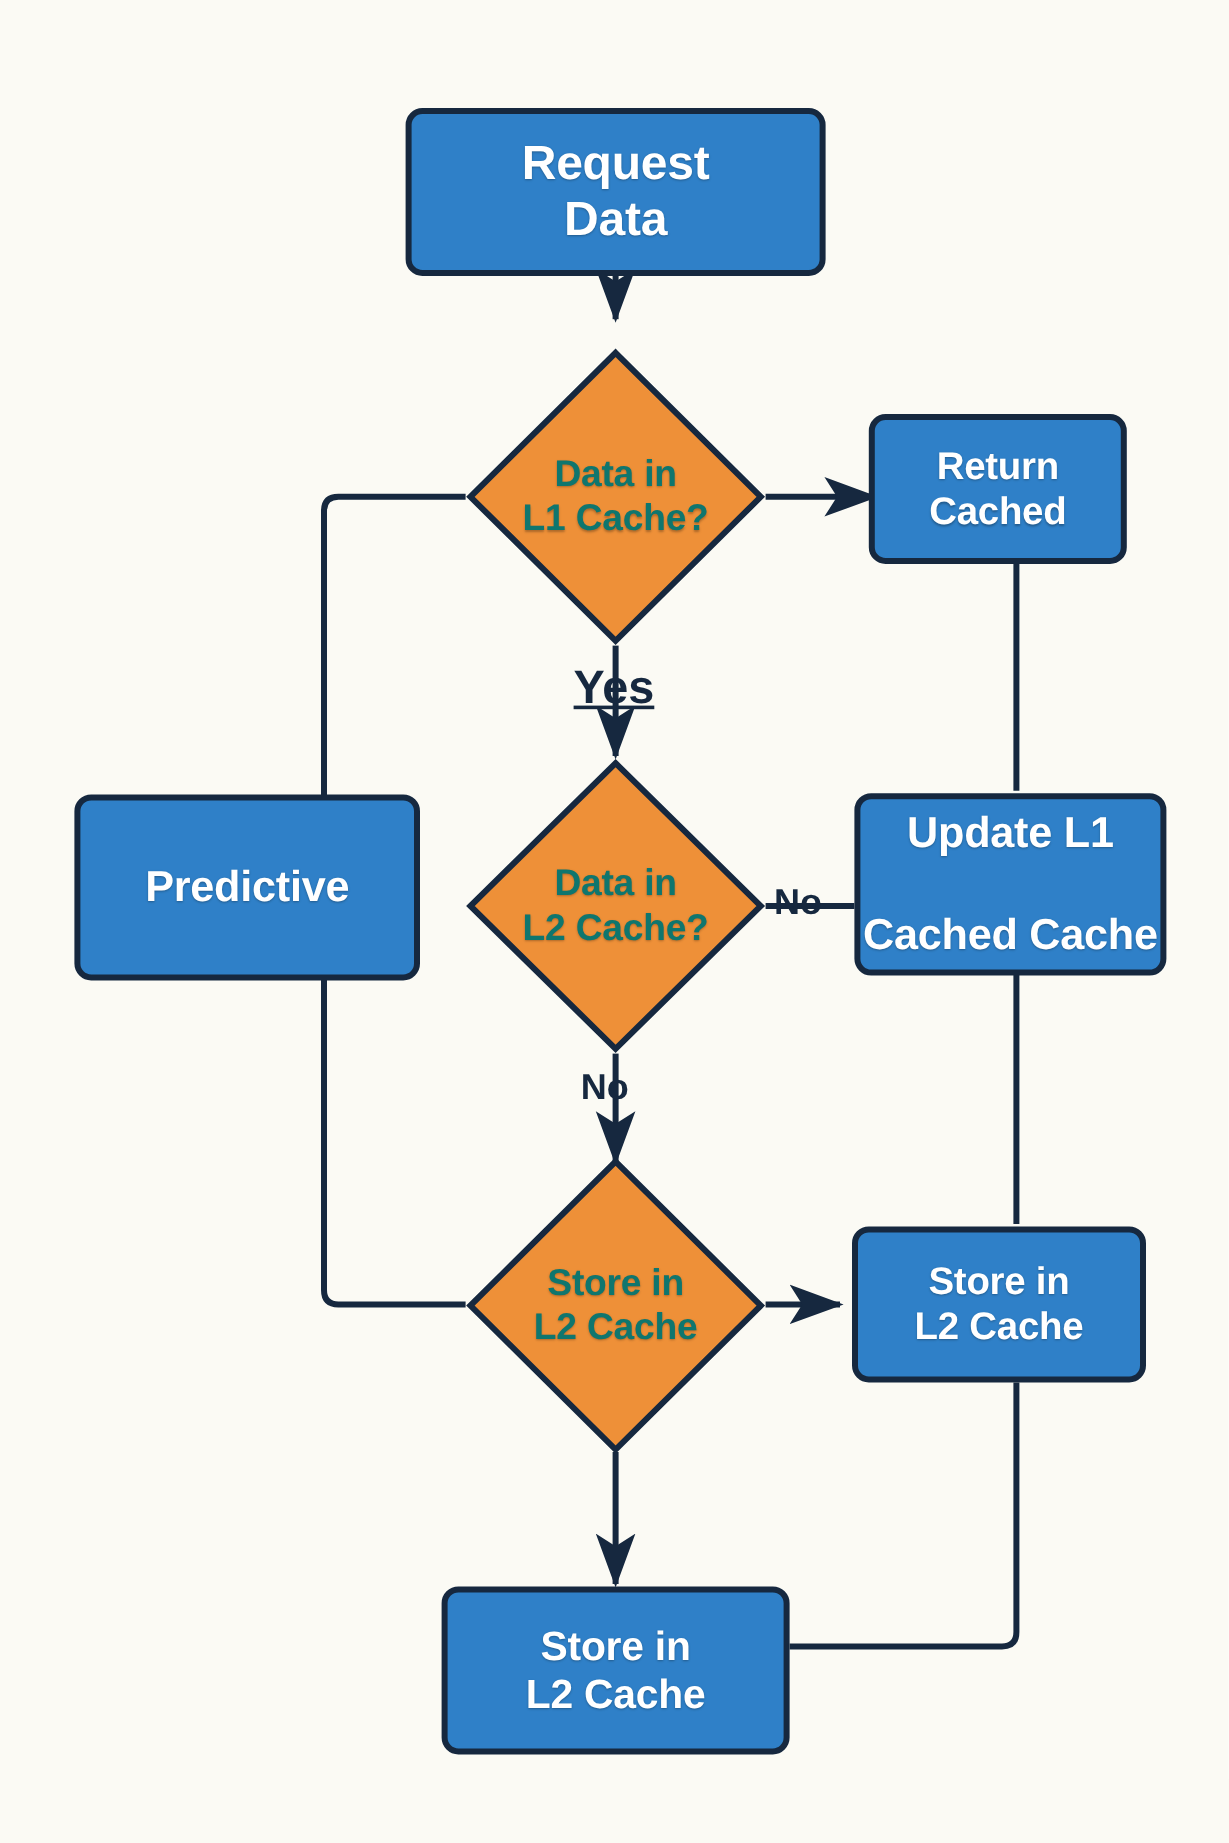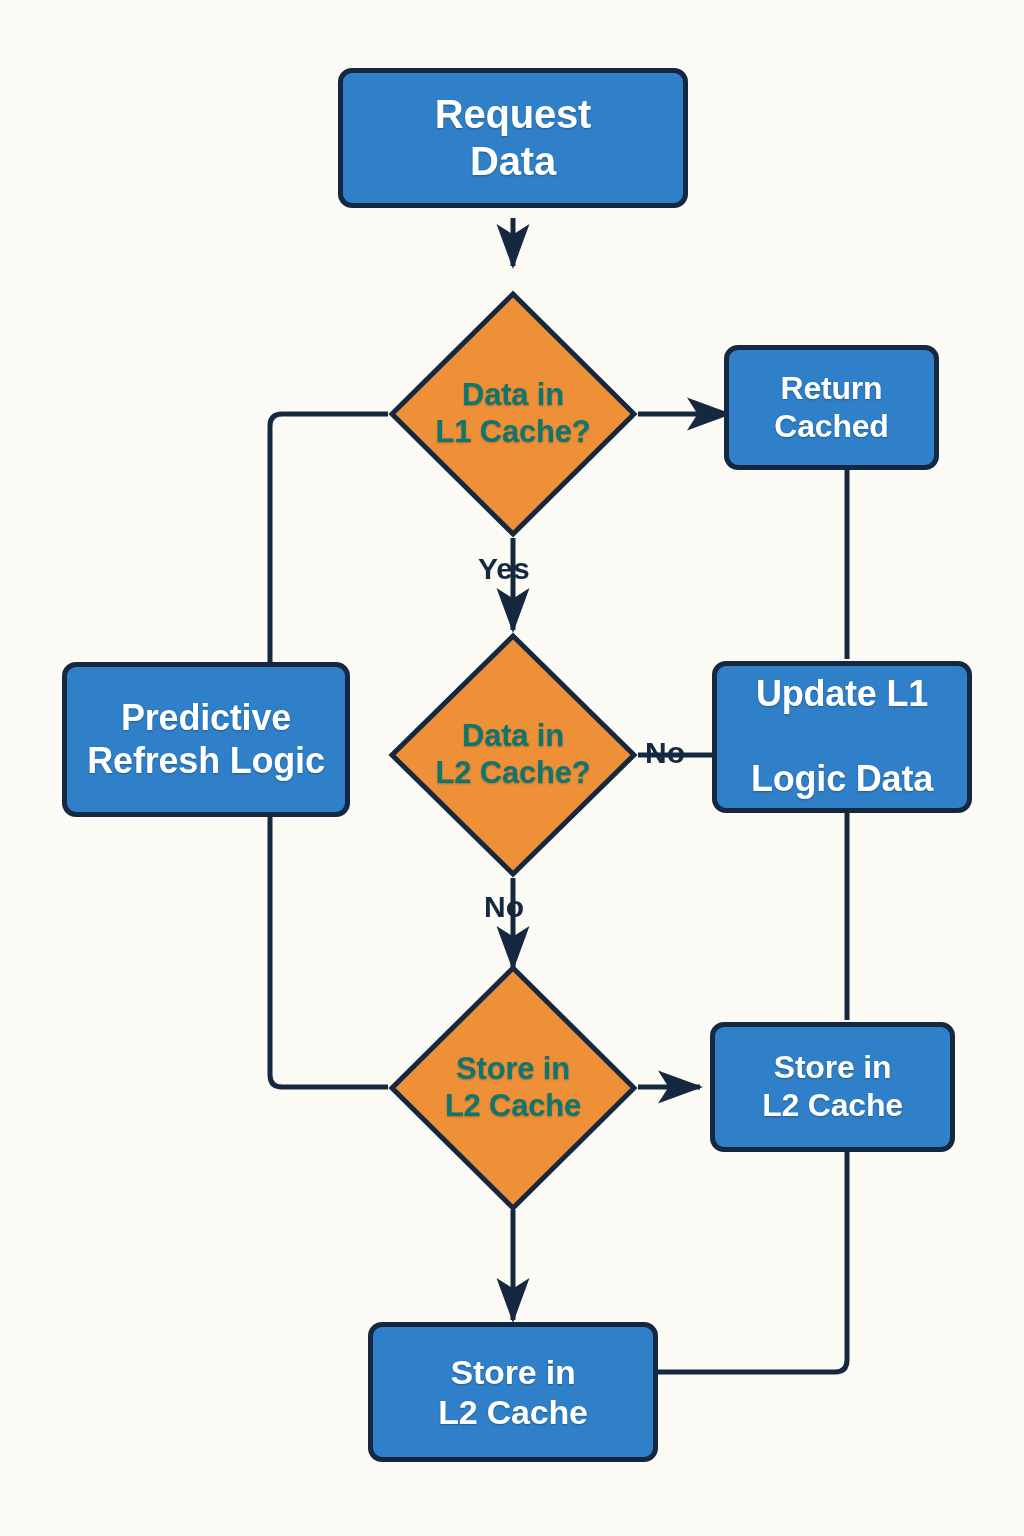--- a/index.html
+++ b/index.html
@@ -115,7 +115,7 @@
     </g>
   </svg>
 
-  <div class="node proc" style="left:338px; top:68px; width:350px; height:140px; font-size:40px;">
+  <div class="node proc" style="left:338px; top:90px; width:350px; height:140px; font-size:40px;">
     <span>
       <span>Request</span><br>
       <span>Data</span>

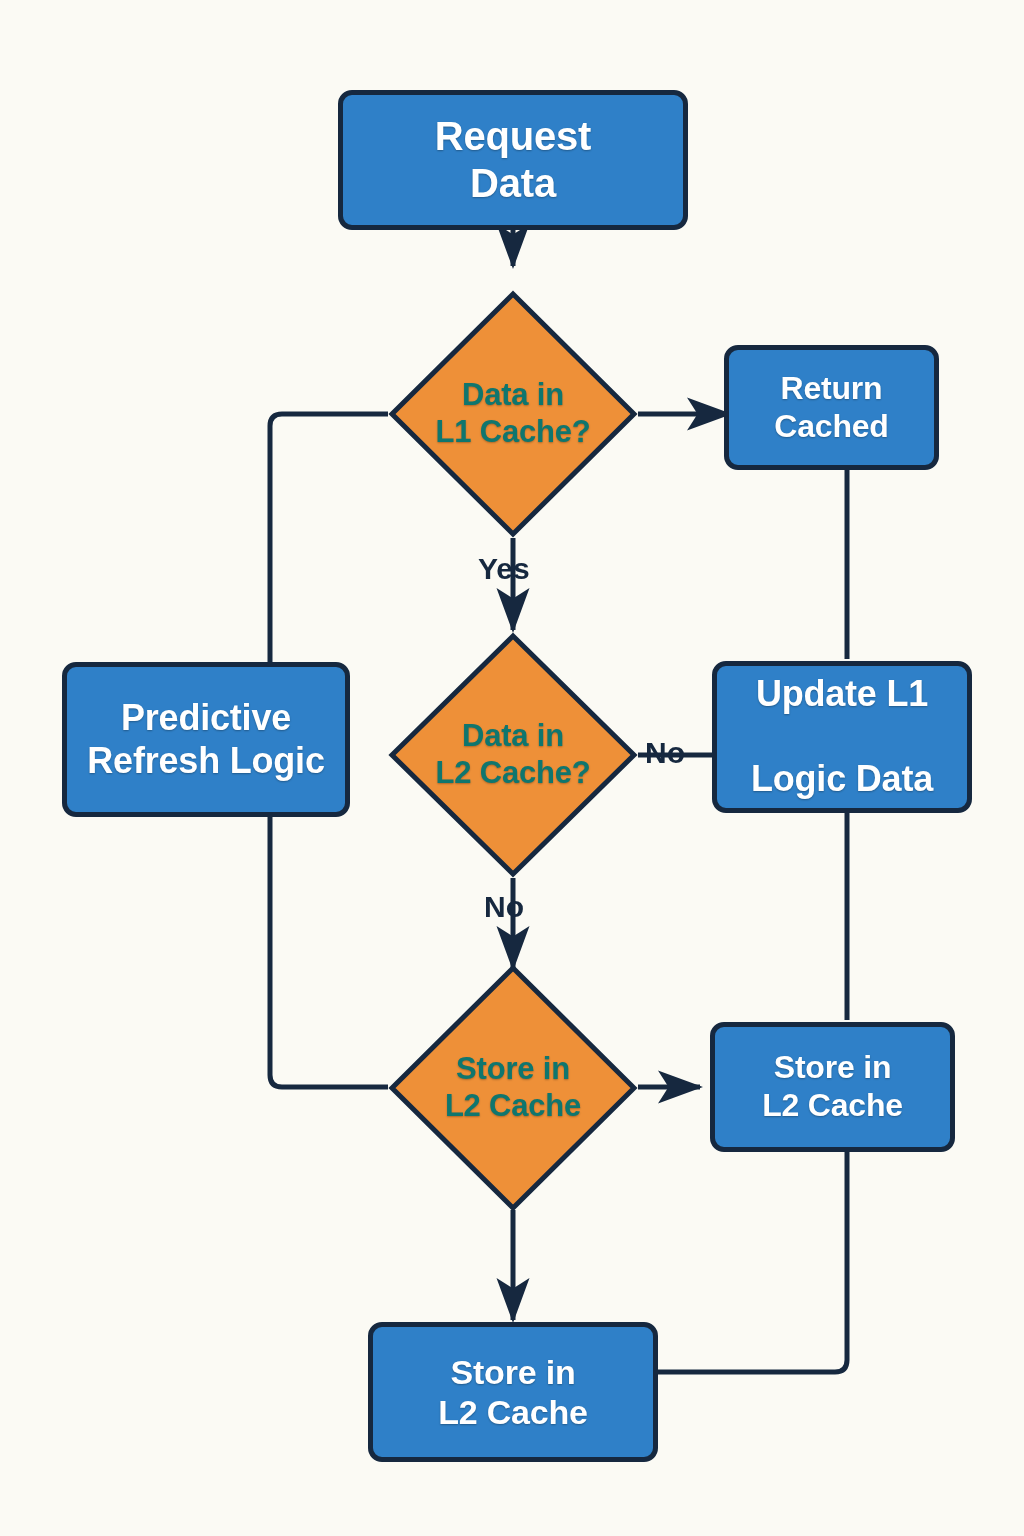--- a/index.html
+++ b/index.html
@@ -141,7 +141,7 @@
     </span>
   </div>
 
-  <div class="edge-label" style="left:478px; top:552px; font-size:30px;">Yes</div>
+  <div class="edge-label" style="left:478px; top:552px; font-size:39px;text-decoration:underline;">Yes</div>
 
   <div class="node proc" style="left:62px; top:662px; width:288px; height:155px; font-size:36px;">
     <span>

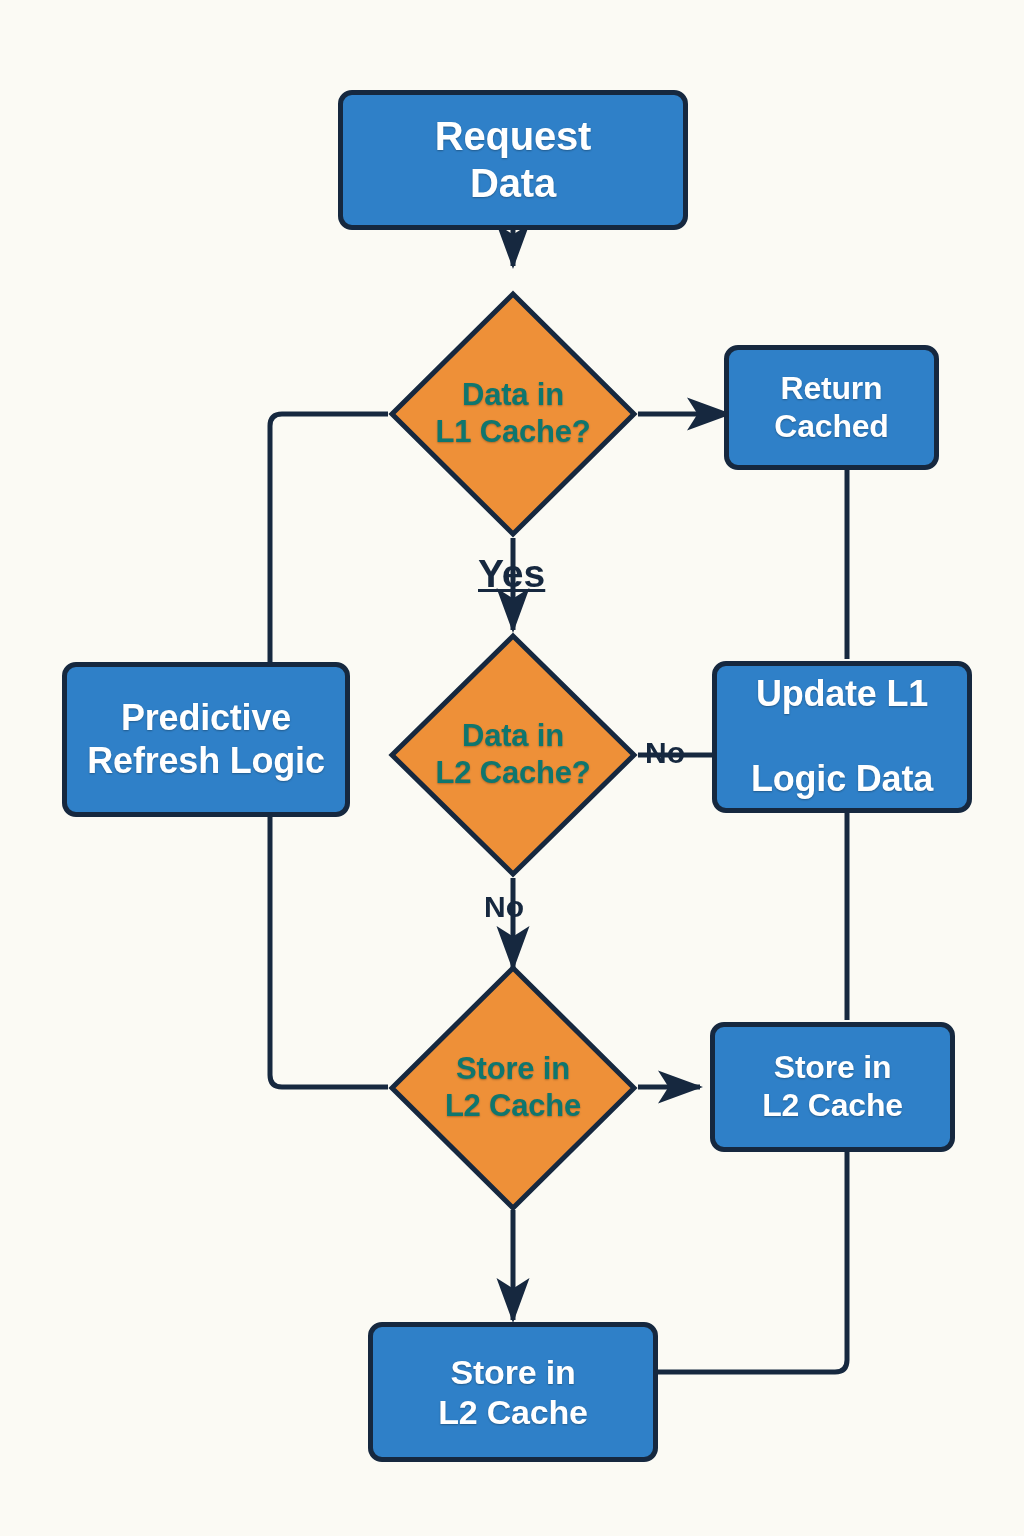--- a/index.html
+++ b/index.html
@@ -146,7 +146,6 @@
   <div class="node proc" style="left:62px; top:662px; width:288px; height:155px; font-size:36px;">
     <span>
       <span>Predictive</span><br>
-      <span>Refresh Logic</span>
     </span>
   </div>
 

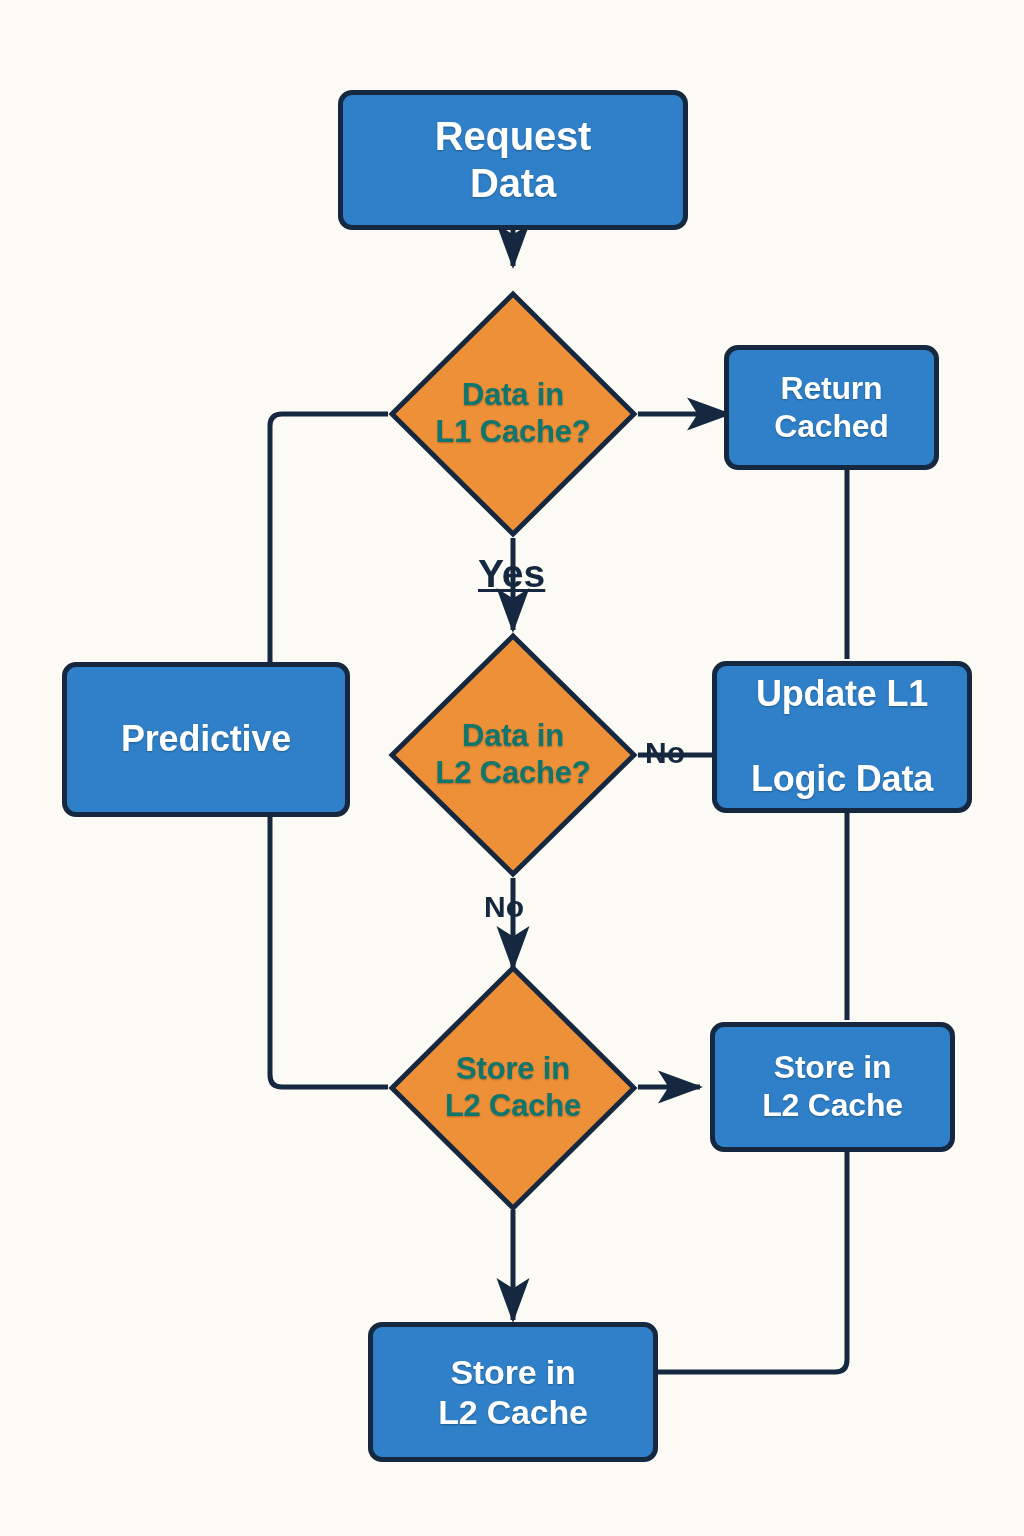--- a/index.html
+++ b/index.html
@@ -167,7 +167,7 @@
     <span style="white-space:nowrap;">
       <span>Update L1</span><br>
       <br>
-      <span>Logic Data</span>
+      <span>Cached Cache</span>
     </span>
   </div>
 

